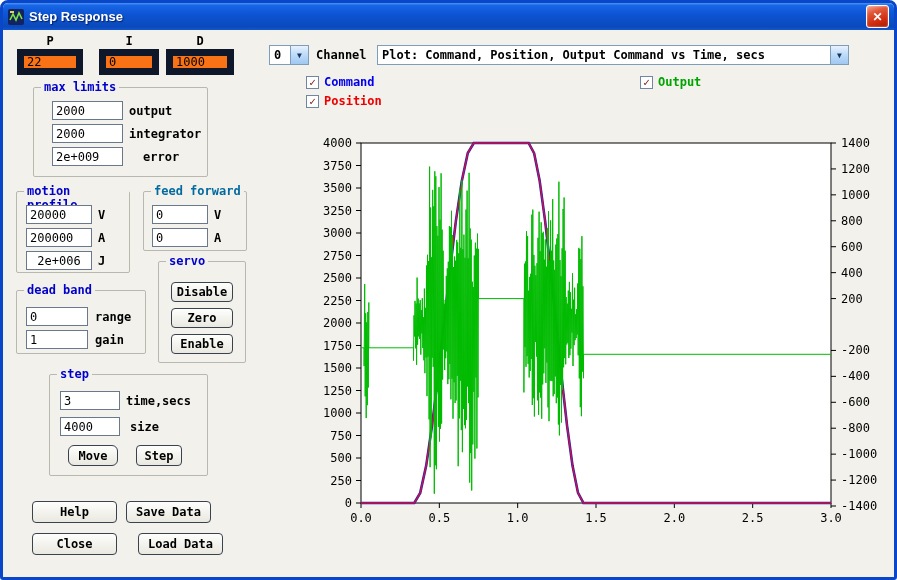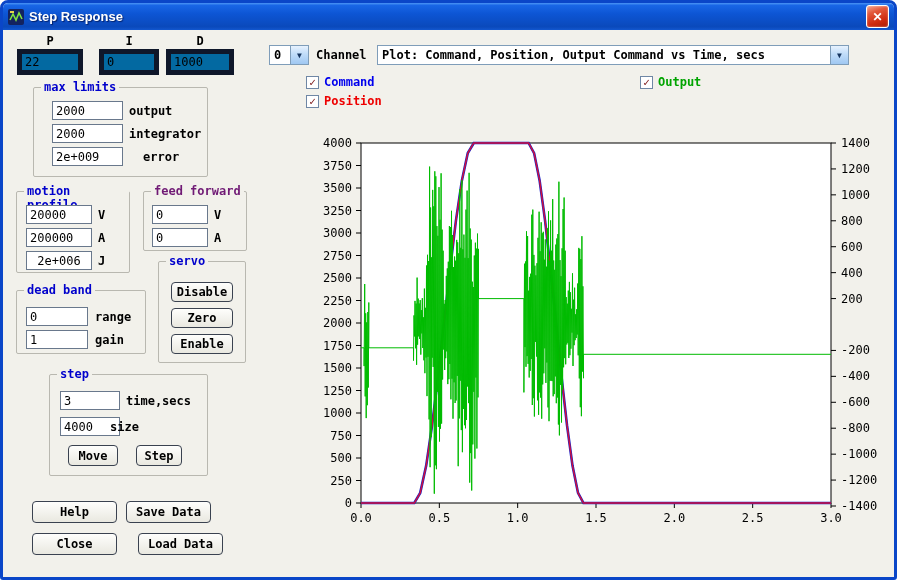--- a/index.html
+++ b/index.html
@@ -20,7 +20,7 @@
   .abs{position:absolute;}
   .lbl{position:absolute;font-weight:bold;white-space:pre;}
   .ctr{text-align:center;}
-  .inp{position:absolute;background:#0369a1;border:5px solid #0f172a;height:26px;box-sizing:border-box;
+  .inp{position:absolute;background:#f97316;border:7px solid #0f172a;height:26px;box-sizing:border-box;
        font:12px "DejaVu Sans Mono",monospace;padding:0 3px;outline:none;}
   .group{position:absolute;border:1px solid #b9b8b0;border-radius:2px;}
   .group-title{position:absolute;top:-8px;left:7px;background:#f2f1eb;padding:0 3px;font-weight:bold;line-height:14px;}

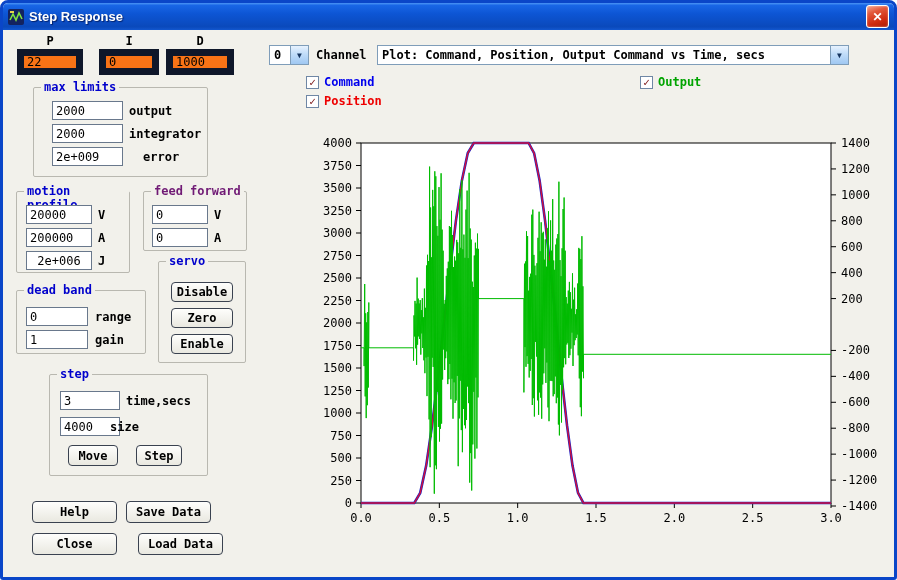--- a/index.html
+++ b/index.html
@@ -111,7 +111,7 @@
   </div>
 
   <div class="group" style="left:140px;top:188px;width:102px;height:58px;">
-    <div class="group-title" style="color: #701a75;">feed forward</div>
+    <div class="group-title" style="color: #0369a1;">feed forward</div>
     <input class="row-inp" style="left: 8px; top: 13px; width: 56px;" value="0">
     <div class="lbl" style="left:70px;top:16px;">V</div>
     <input class="row-inp" style="left: 8px; top: 36px; width: 56px;" value="0">

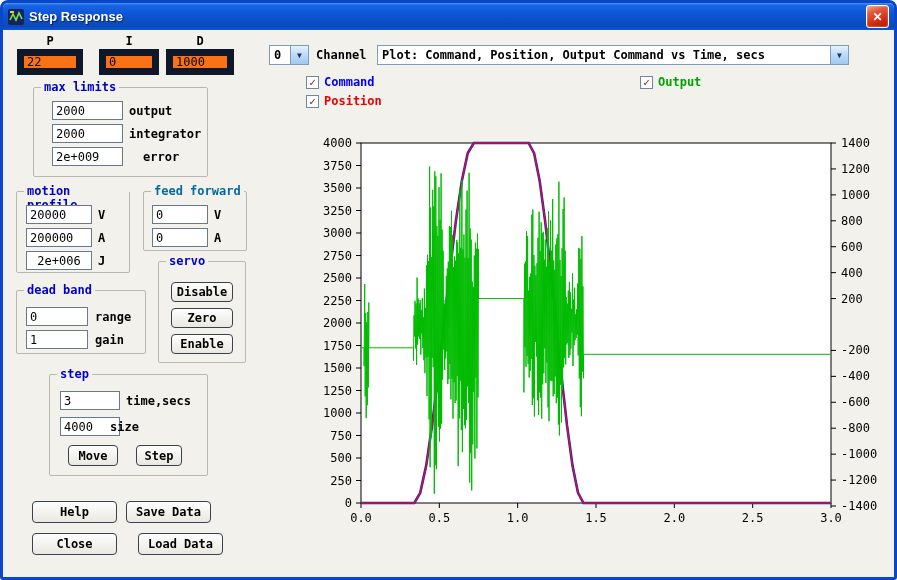--- a/index.html
+++ b/index.html
@@ -138,7 +138,7 @@
     <input class="row-inp" style="left: 10px; top: 16px; width: 60px;" value="3">
     <div class="lbl" style="left:76px;top:19px;">time,secs</div>
     <input class="row-inp" style="left: 10px; top: 42px; width: 60px;" value="4000">
-    <div class="lbl" style="left:60px;top:45px;text-align:right;">size</div>
+    <div class="lbl" style="left:80px;top:45px;text-align:right;">size</div>
     <div class="btn" style="left:18px;top:70px;width:50px;height:21px;">Move</div>
     <div class="btn" style="left:86px;top:70px;width:46px;height:21px;">Step</div>
   </div>

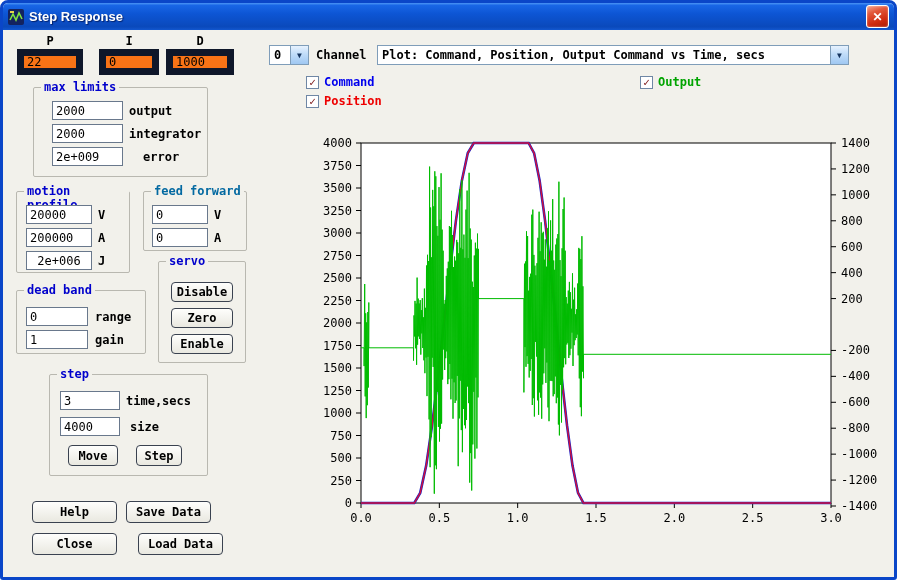--- a/index.html
+++ b/index.html
@@ -139,7 +139,7 @@
     <div class="lbl" style="left:76px;top:19px;">time,secs</div>
     <input class="row-inp" style="left: 10px; top: 42px; width: 60px;" value="4000">
     <div class="lbl" style="left:80px;top:45px;text-align:right;">size</div>
-    <div class="btn" style="left:18px;top:70px;width:50px;height:21px;">Move</div>
+    <div class="btn" style="left:18px;top:70px;width:50px;height:21px;border-radius:6px;">Move</div>
     <div class="btn" style="left:86px;top:70px;width:46px;height:21px;">Step</div>
   </div>
 

